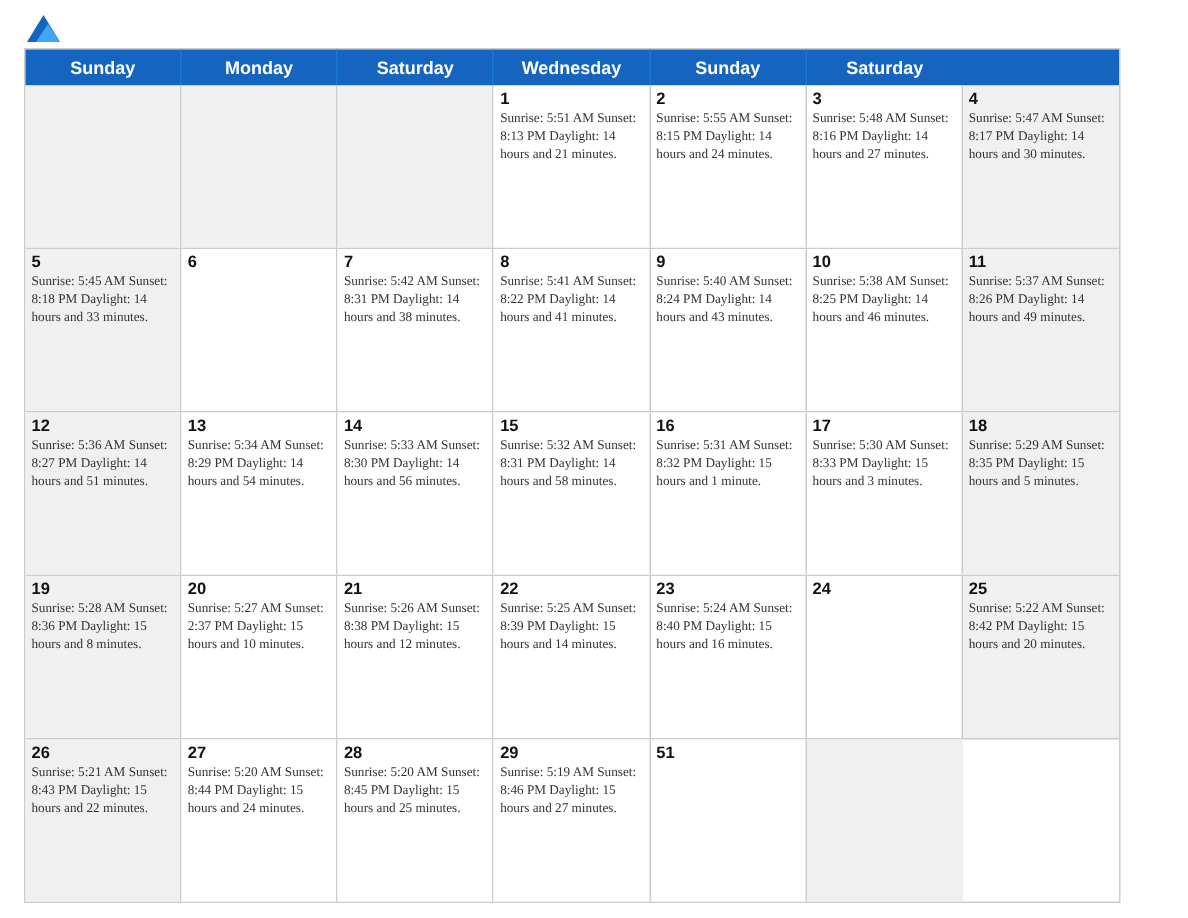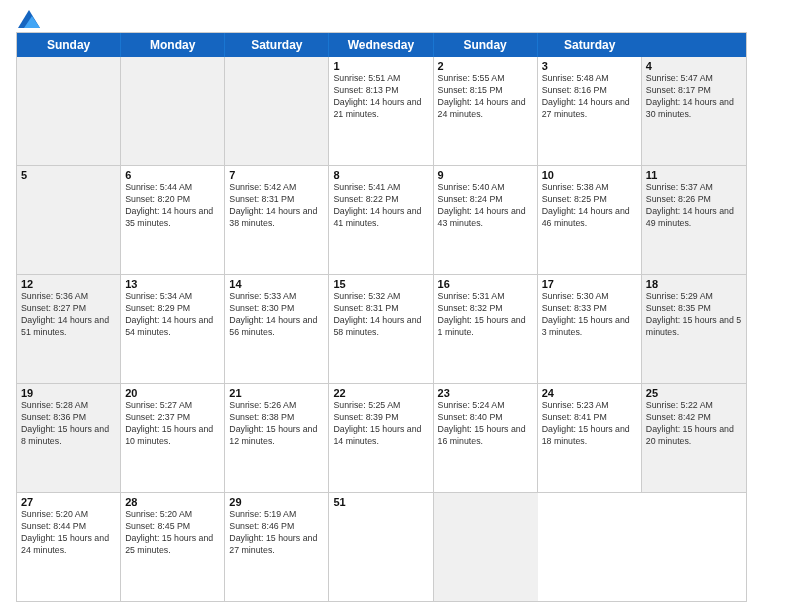--- a/index.html
+++ b/index.html
@@ -98,6 +98,7 @@
       font-size: 8.8px;
       line-height: 1.35;
       color: #333;
+      font-family: Liberation Serif, serif;
     }
   </style>
 </head>

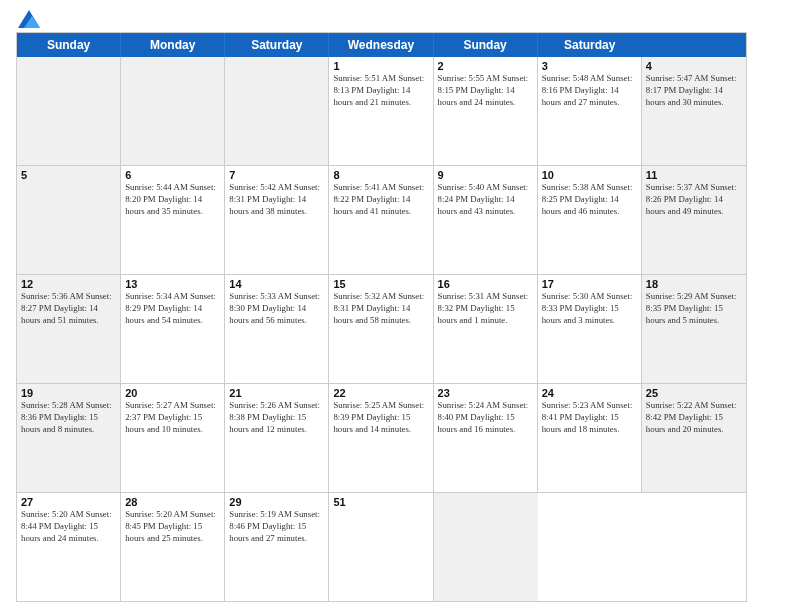--- a/index.html
+++ b/index.html
@@ -168,6 +168,10 @@
         <div class="cal-row">
           <div class="cal-cell shaded">
             <span class="day-num">5</span>
+            <div class="cell-text">Sunrise: 5:45 AM
+Sunset: 8:18 PM
+Daylight: 14 hours
+and 33 minutes.</div>
           </div>
           <div class="cal-cell">
             <span class="day-num">6</span>

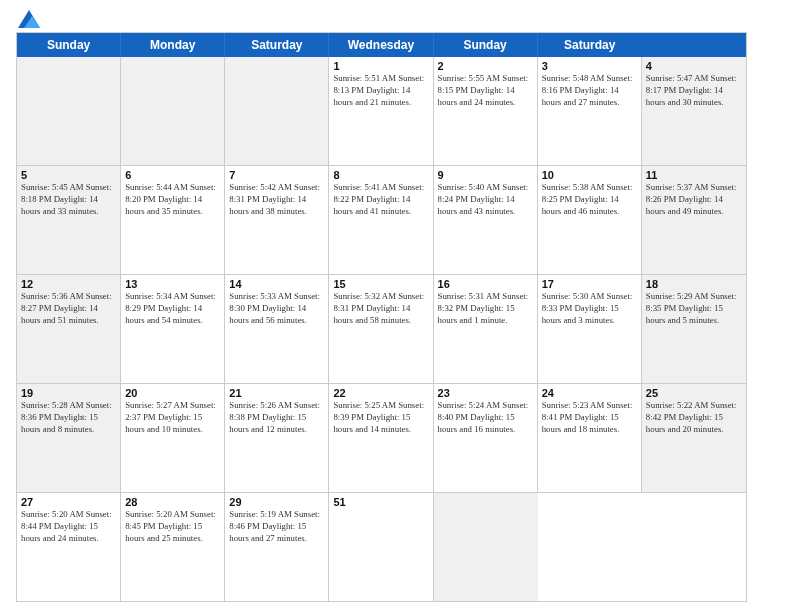--- a/index.html
+++ b/index.html
@@ -175,10 +175,6 @@
           </div>
           <div class="cal-cell">
             <span class="day-num">6</span>
-            <div class="cell-text">Sunrise: 5:44 AM
-Sunset: 8:20 PM
-Daylight: 14 hours
-and 35 minutes.</div>
           </div>
           <div class="cal-cell">
             <span class="day-num">7</span>

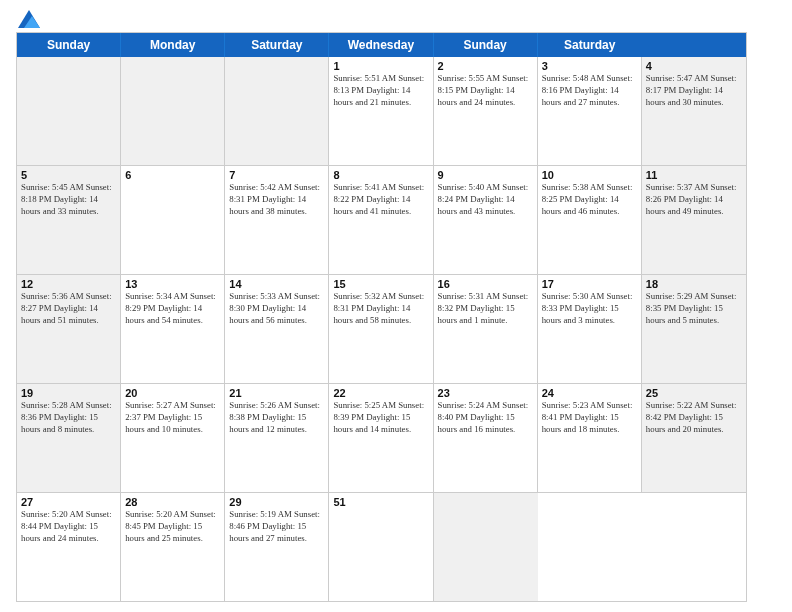--- a/index.html
+++ b/index.html
@@ -301,10 +301,6 @@
           </div>
           <div class="cal-cell">
             <span class="day-num">24</span>
-            <div class="cell-text">Sunrise: 5:23 AM
-Sunset: 8:41 PM
-Daylight: 15 hours
-and 18 minutes.</div>
           </div>
           <div class="cal-cell shaded">
             <span class="day-num">25</span>

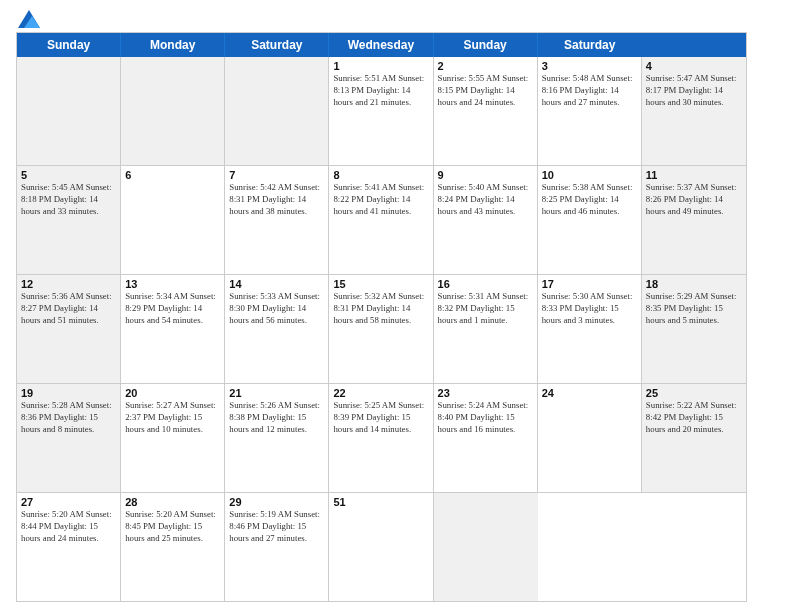--- a/index.html
+++ b/index.html
@@ -311,6 +311,13 @@
           </div>
         </div>
         <div class="cal-row">
+          <div class="cal-cell shaded">
+            <span class="day-num">26</span>
+            <div class="cell-text">Sunrise: 5:21 AM
+Sunset: 8:43 PM
+Daylight: 15 hours
+and 22 minutes.</div>
+          </div>
           <div class="cal-cell">
             <span class="day-num">27</span>
             <div class="cell-text">Sunrise: 5:20 AM

